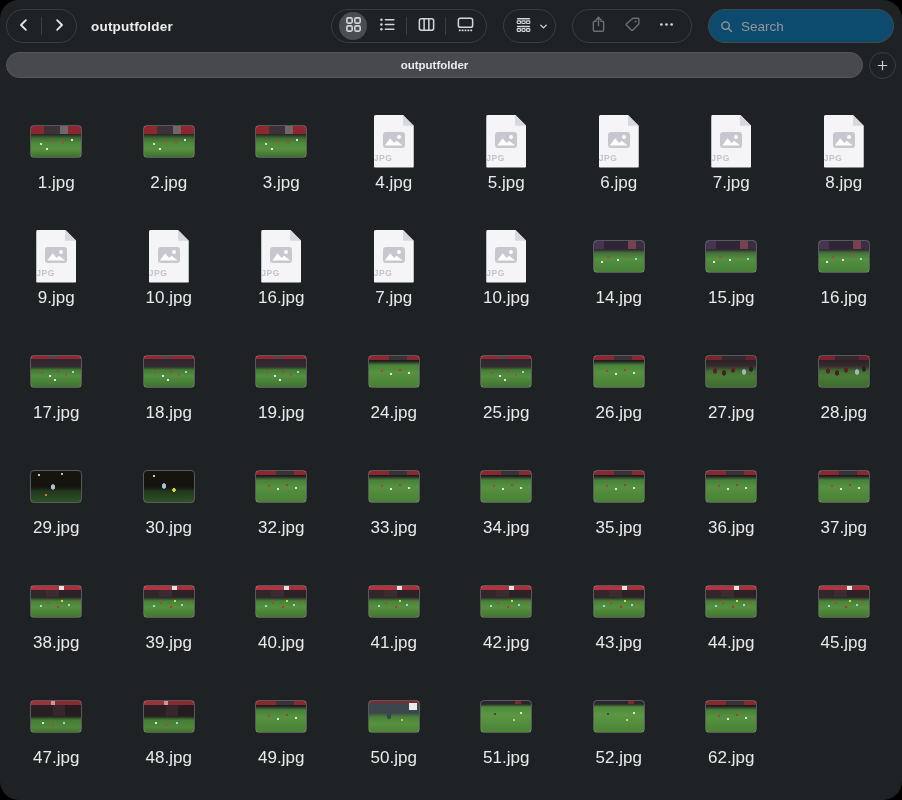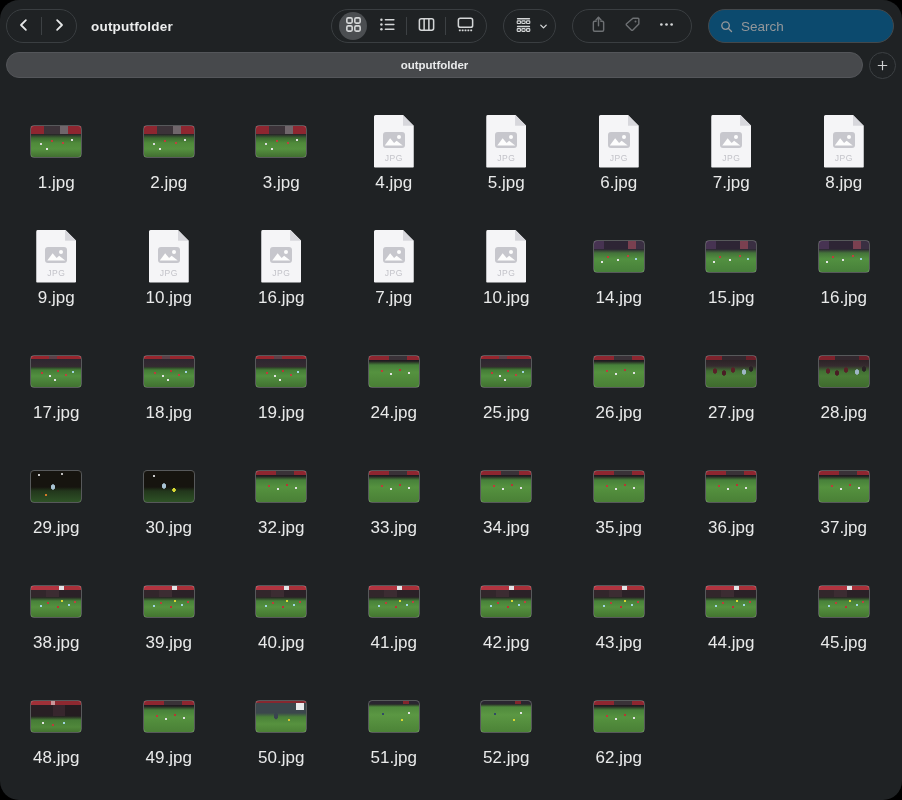--- a/index.html
+++ b/index.html
@@ -85,8 +85,8 @@
     content:""; position:absolute; right:4px; top:3px; width:4px; height:4px; border-radius:50%; background:#fdfdfd;
   }
   .doc .doclabel {
-    position:absolute; left:0; right:0; bottom:5px; text-align:center;
-    color:#c3c3c9; font-size:8.5px; font-weight:400; letter-spacing:.5px;
+    position:absolute; left:0; right:0; bottom:5px; 
+    color:#c3c3c9; font-size:8.5px; font-weight:700; letter-spacing:.5px;
   }
   
   .th {

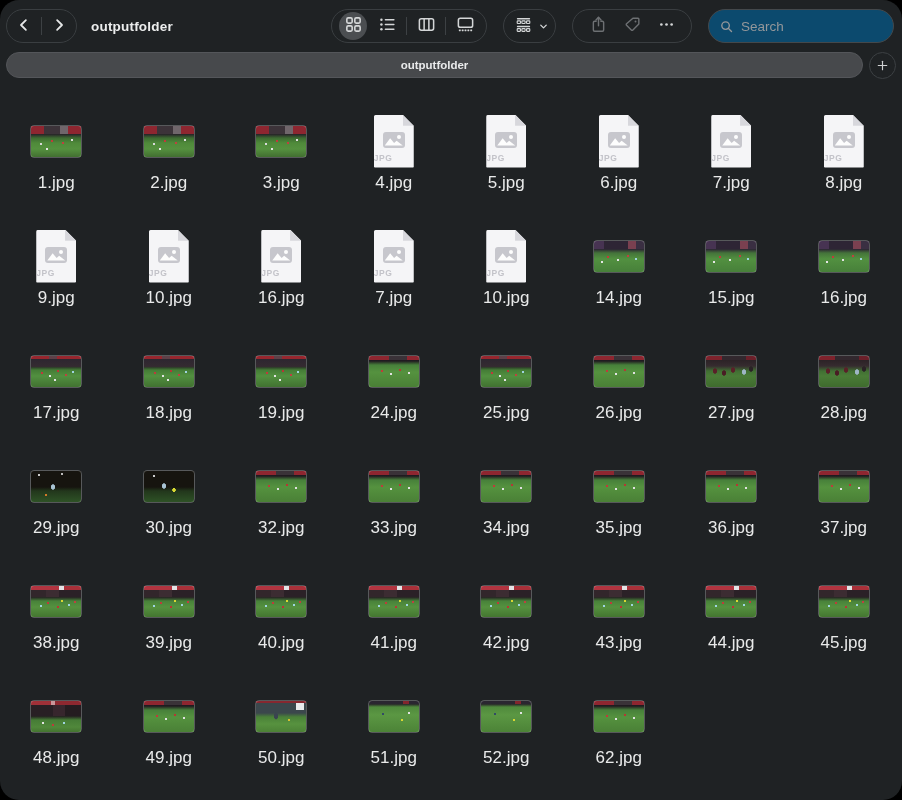--- a/index.html
+++ b/index.html
@@ -706,12 +706,19 @@
   </div>
 
 
-
   <div class="file">
     <div class="iconbox">
       <div class="icon th t6"></div>
 
     </div>
+    <span class="fname">47.jpg</span>
+  </div>
+
+  <div class="file">
+    <div class="iconbox">
+      <div class="icon th t6"></div>
+
+    </div>
     <span class="fname">48.jpg</span>
   </div>
 

